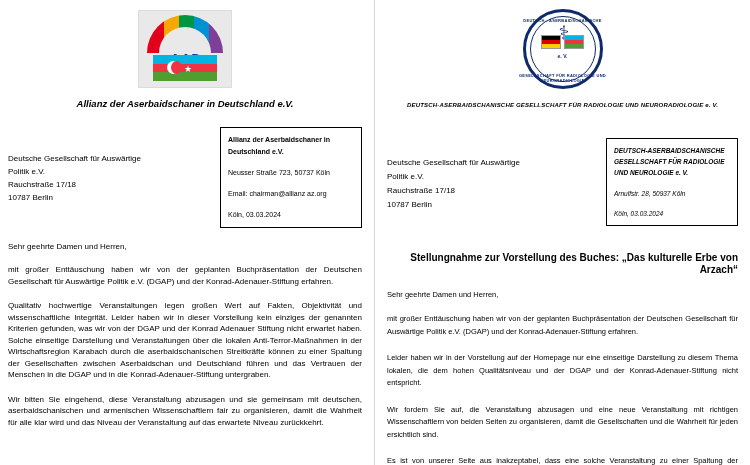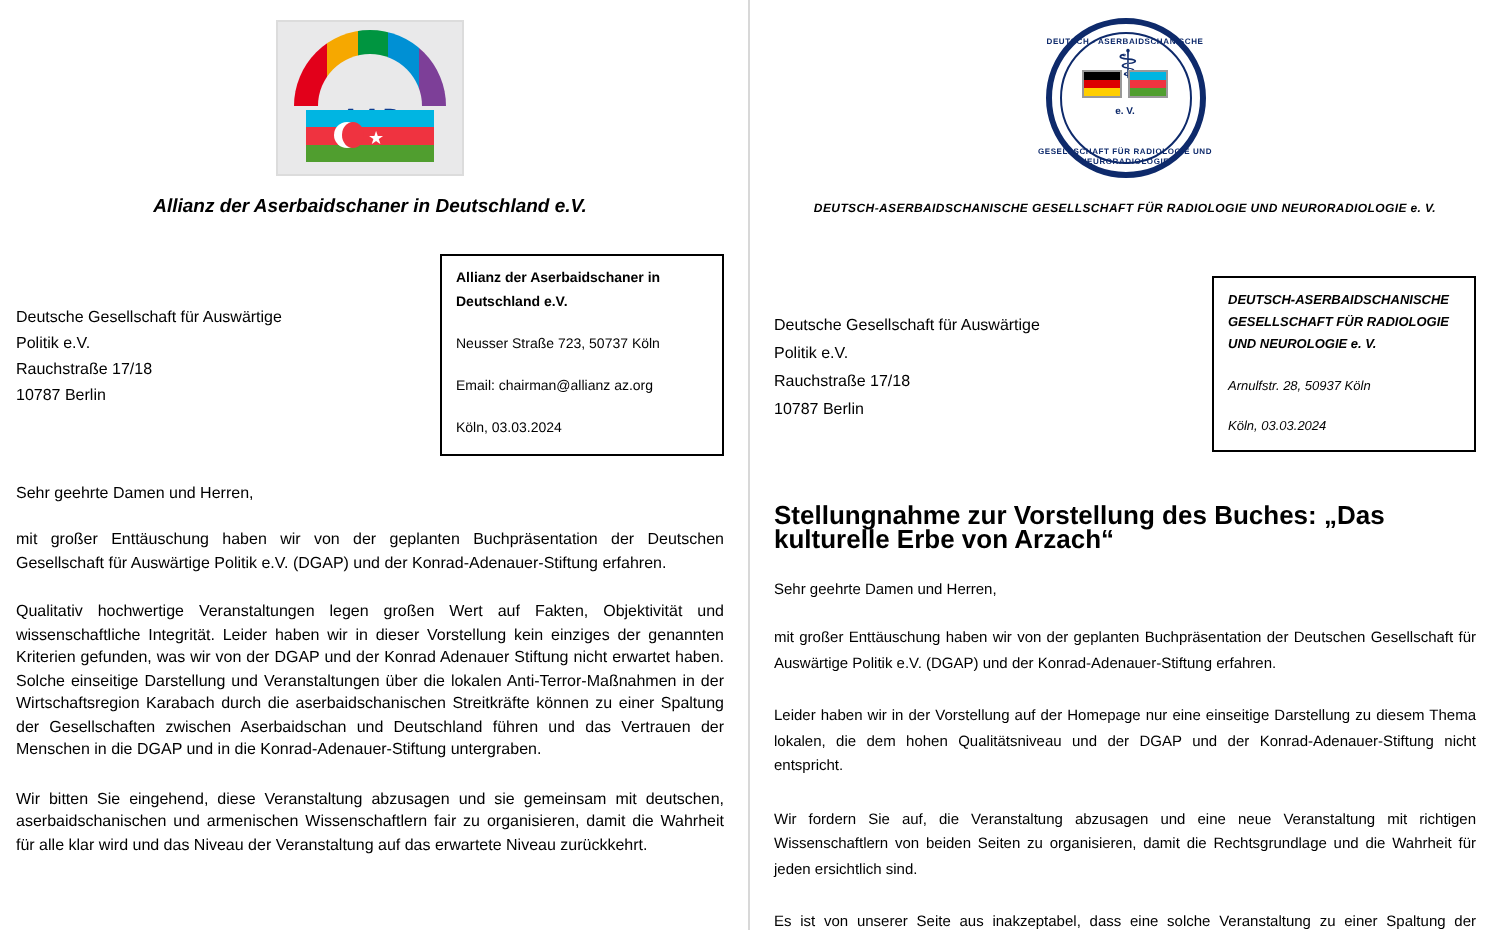--- a/index.html
+++ b/index.html
@@ -265,10 +265,11 @@
     margin: 22px 0 0 0;
   }
   .subject-r {
-    font-size: 13px;
+    font-size: 10px;
     font-weight: bold;
     line-height: 12px;
     margin: 26px 0 0 0;
+    text-align: right;
   }
   .salutation {
     font-size: 8px;

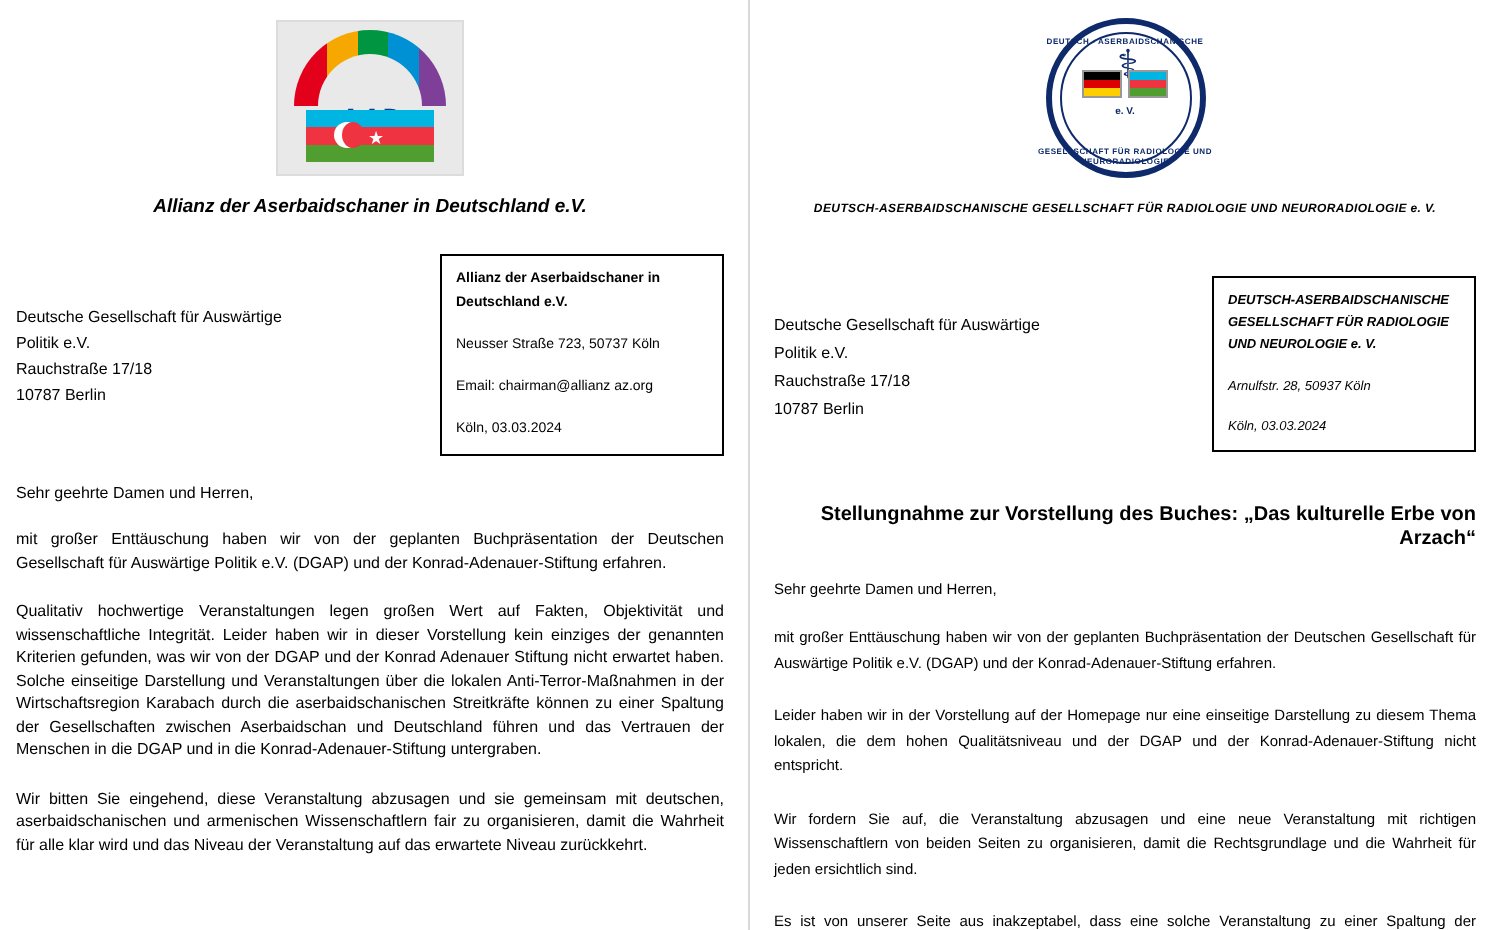--- a/index.html
+++ b/index.html
@@ -372,7 +372,7 @@
     <div class="salutation-r">Sehr geehrte Damen und Herren,</div>
     <div class="para-r">mit großer Enttäuschung haben wir von der geplanten Buchpräsentation der Deutschen Gesellschaft für Auswärtige Politik e.V. (DGAP) und der Konrad-Adenauer-Stiftung erfahren.</div>
     <div class="para-r">Leider haben wir in der Vorstellung auf der Homepage nur eine einseitige Darstellung zu diesem Thema lokalen, die dem hohen Qualitätsniveau und der DGAP und der Konrad-Adenauer-Stiftung nicht entspricht.</div>
-    <div class="para-r">Wir fordern Sie auf, die Veranstaltung abzusagen und eine neue Veranstaltung mit richtigen Wissenschaftlern von beiden Seiten zu organisieren, damit die Rechtsgrundlage und die Wahrheit für jeden ersichtlich sind.</div>
+    <div class="para-r">Wir fordern Sie auf, die Veranstaltung abzusagen und eine neue Veranstaltung mit richtigen Wissenschaftlern von beiden Seiten zu organisieren, damit die Gesellschaften und die Wahrheit für jeden ersichtlich sind.</div>
     <div class="para-r">Es ist von unserer Seite aus inakzeptabel, dass eine solche Veranstaltung zu einer Spaltung der Gesellschaften zwischen Aserbaidschan und Deutschland führt. Bitte nehmen Sie zur Kenntnis, dass das Vertrauen der Aserbaidschaner in die DGAP und die Konrad-Adenauer-Stiftung durch solche Veranstaltungen untergraben wird.</div>
   </div>
 

